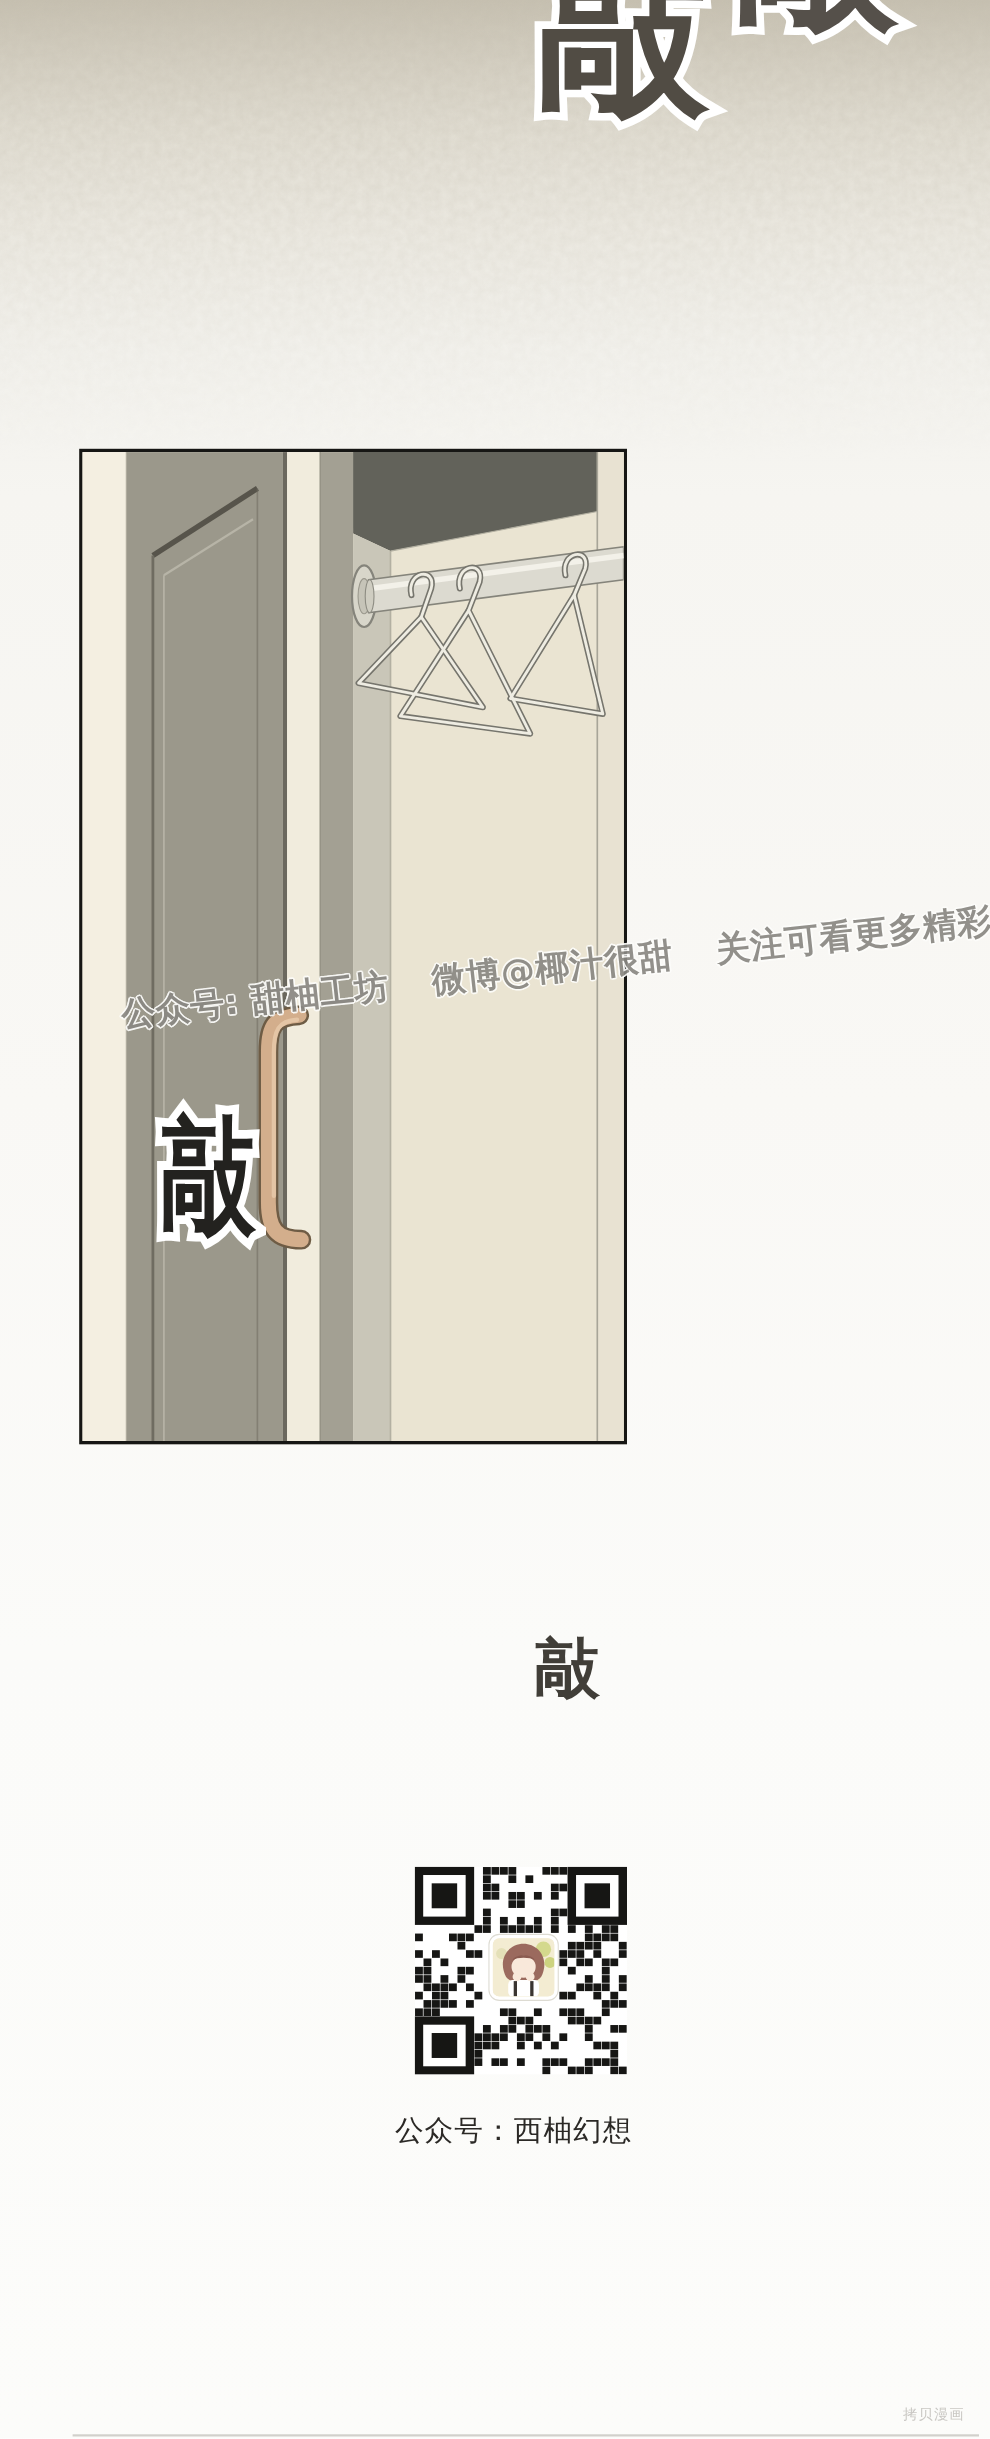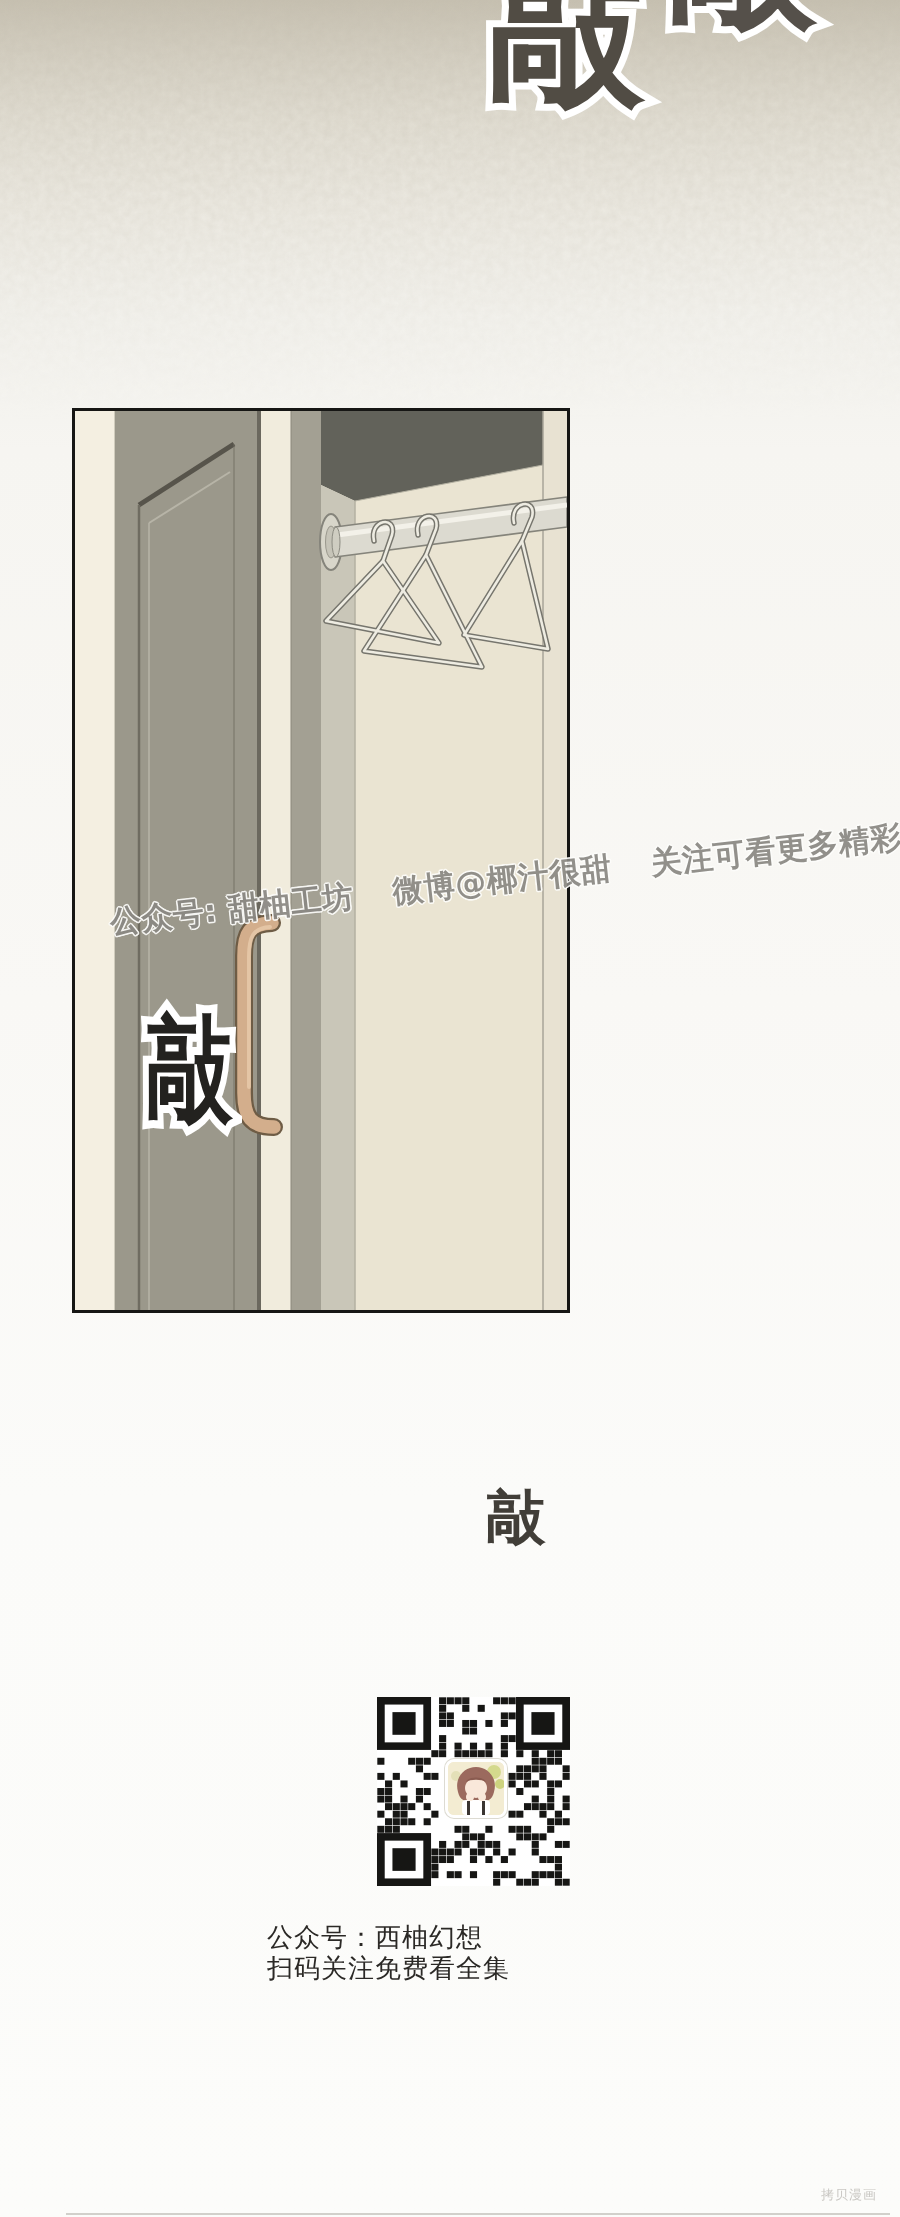--- a/index.html
+++ b/index.html
@@ -32,7 +32,7 @@
   #qr{left:377px;top:1697px;width:193px;height:189px;z-index:2;}
   #qr-avatar{left:68px;top:62px;width:56px;height:53px;border:3px solid #fff;border-radius:9px;
     background:#f3ecd2;overflow:hidden;box-shadow:0 0 0 1px #dddbd2;}
-  #qr-captions{left:267px;top:1922px;width:400px;text-align:left;color:#2b2926;
+  #qr-captions{left:267px;top:1922px;width:400px;text-align:center;color:#2b2926;
     font-size:26px;line-height:31px;font-weight:400;z-index:2;letter-spacing:1px;}
   
   #site-mark{left:821px;top:2186px;font-size:13px;color:#c9c7c3;letter-spacing:1px;z-index:2;}

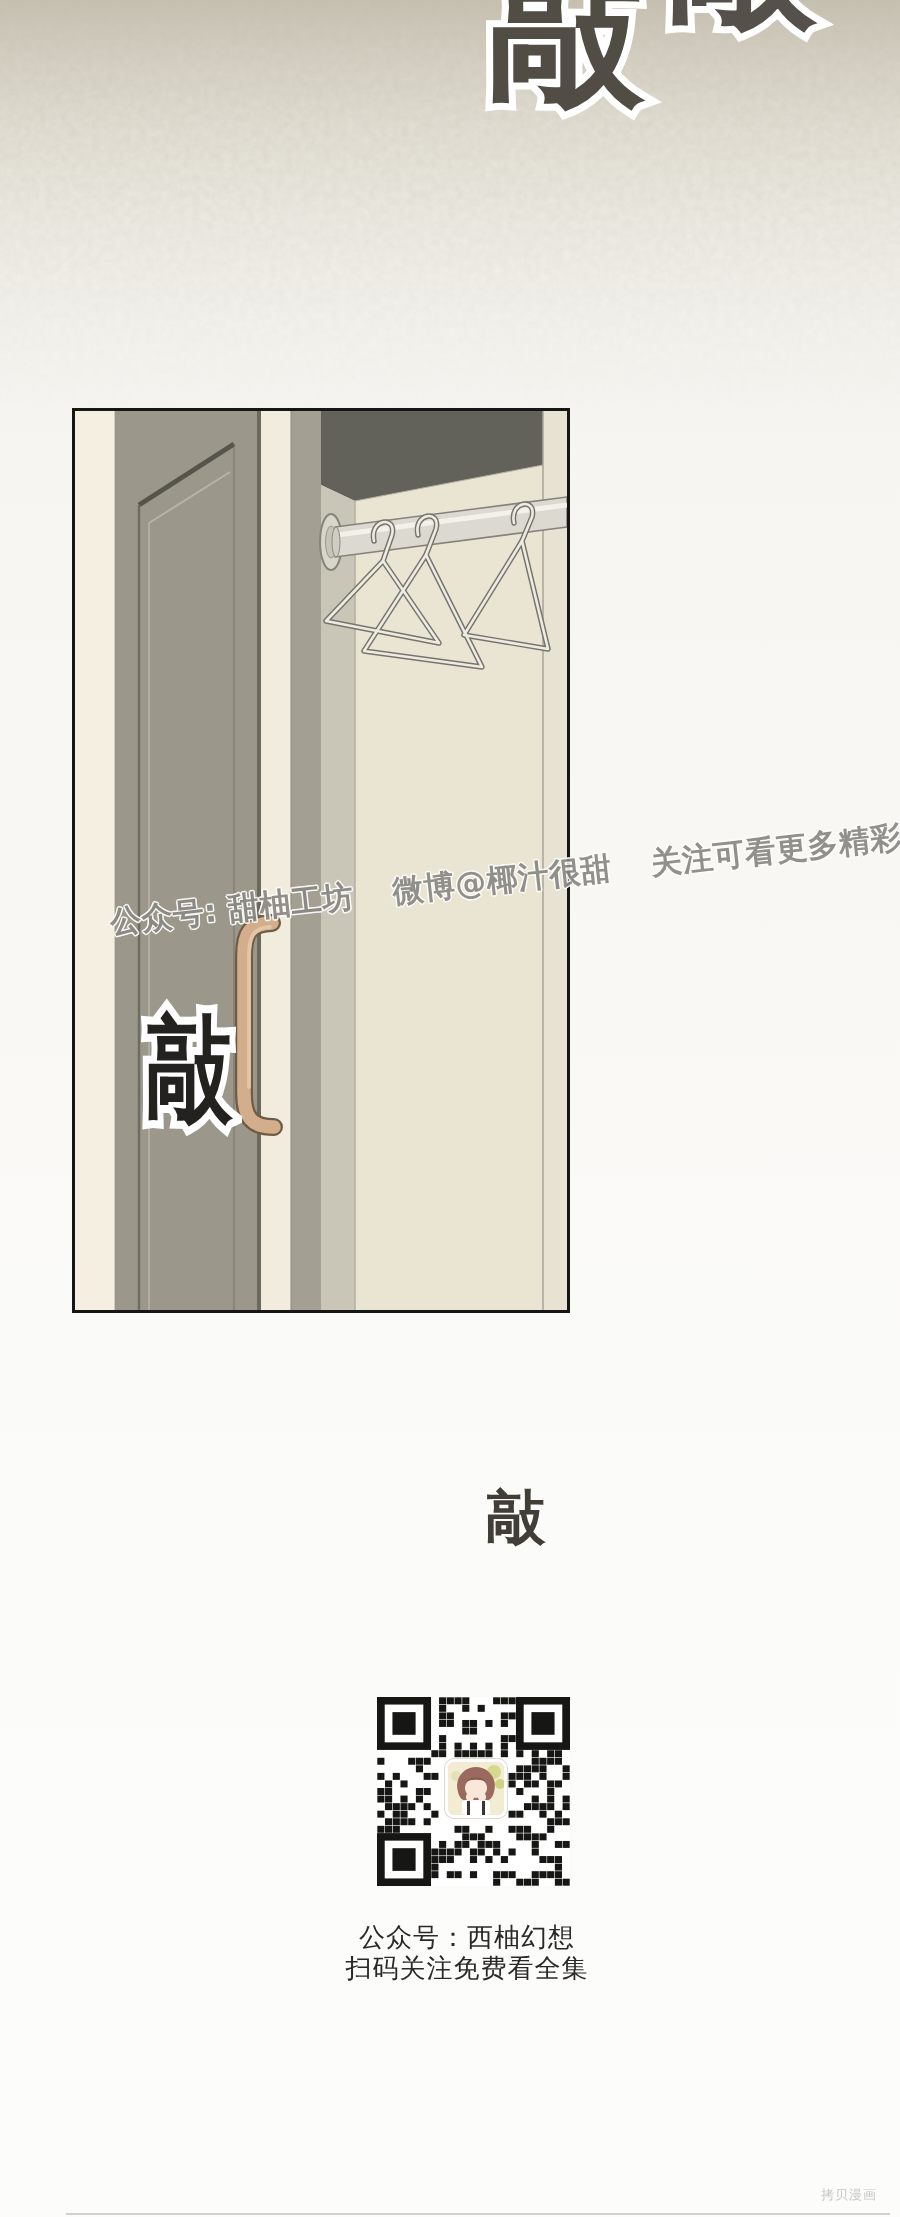--- a/index.html
+++ b/index.html
@@ -355,7 +355,6 @@
 
   <div id="qr-captions" class="abs">
     <div>公众号：西柚幻想</div>
-    <div>扫码关注免费看全集</div>
   </div>
 
   <div id="site-mark" class="abs">拷贝漫画</div>

